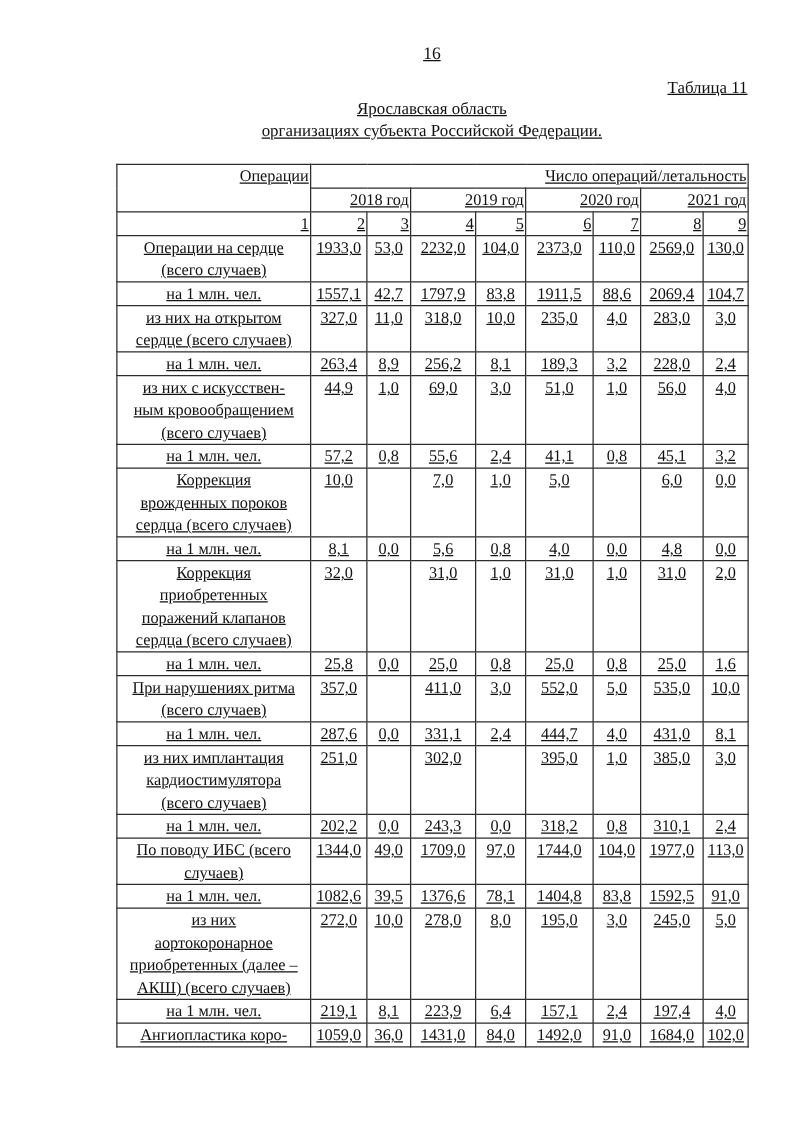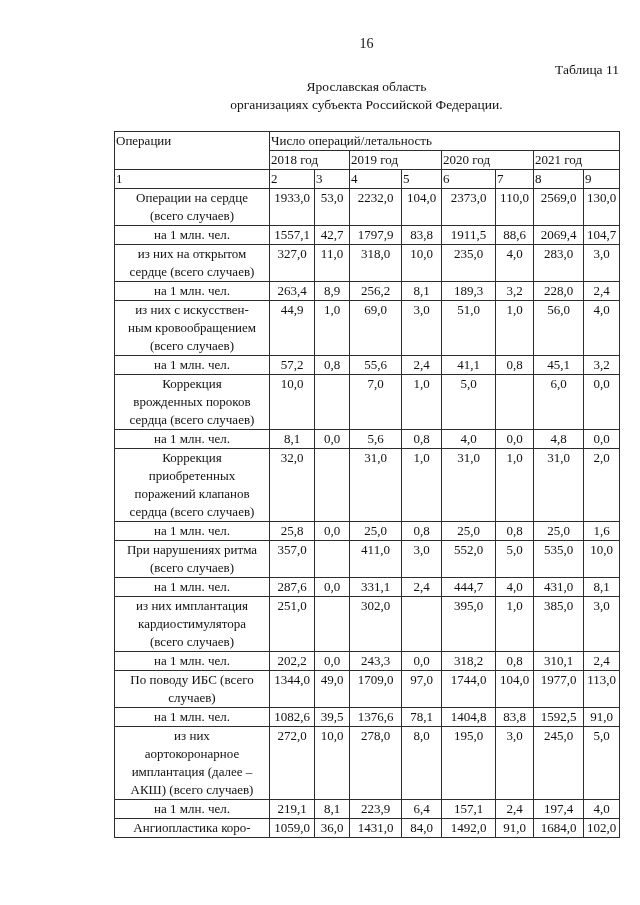--- a/index.html
+++ b/index.html
@@ -14,9 +14,10 @@
   }
   .content {
     position: absolute;
-    left: 114px;
+    left: 93px;
     top: 36px;
     width: 505px;
+    text-decoration: underline;
   }
   .page-number {
     text-align: center;

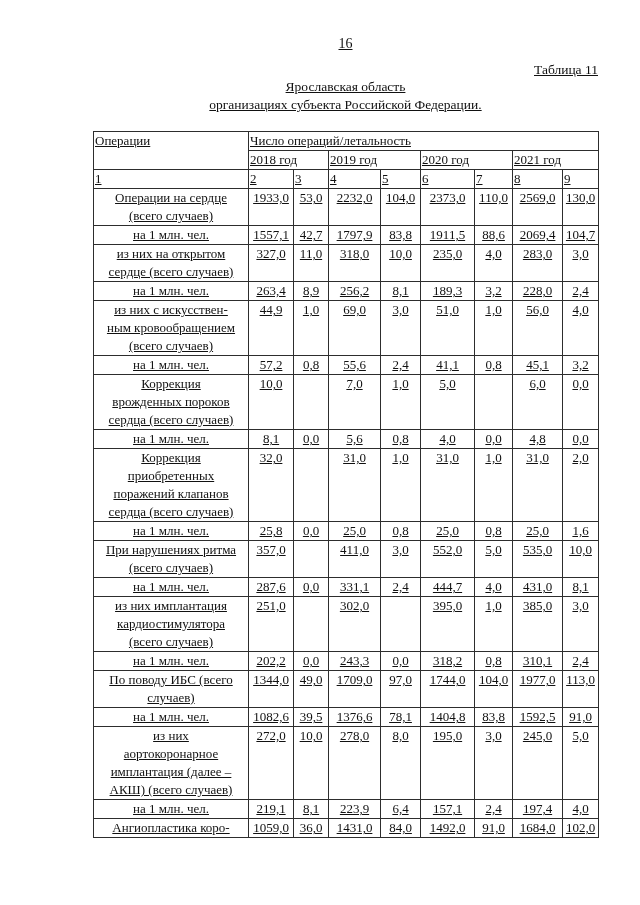--- a/index.html
+++ b/index.html
@@ -47,7 +47,7 @@
     line-height: 18px;
     padding: 0 1px;
   }
-  table.stats thead th { text-align: left; }
+  table.stats thead th { text-align: right; }
   td.label-cell {
     text-align: center;
     padding-left: 2px;

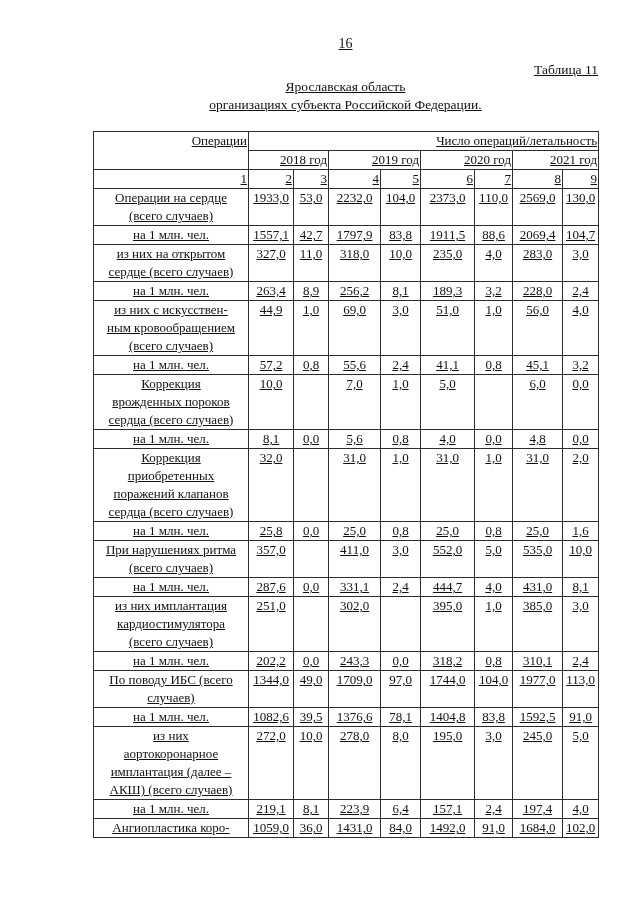--- a/index.html
+++ b/index.html
@@ -294,7 +294,7 @@
         <tr>
           <td class="label-cell">из них
 аортокоронарное
-имплантация (далее –
+приобретенных (далее –
 АКШ) (всего случаев)</td>
           <td class="num-cell">272,0</td>
           <td class="num-cell">10,0</td>

